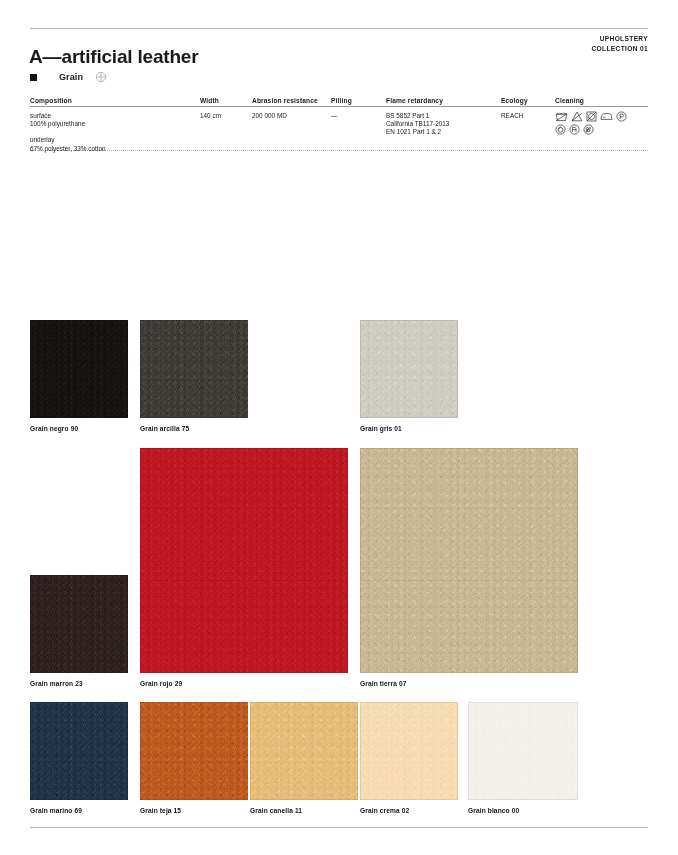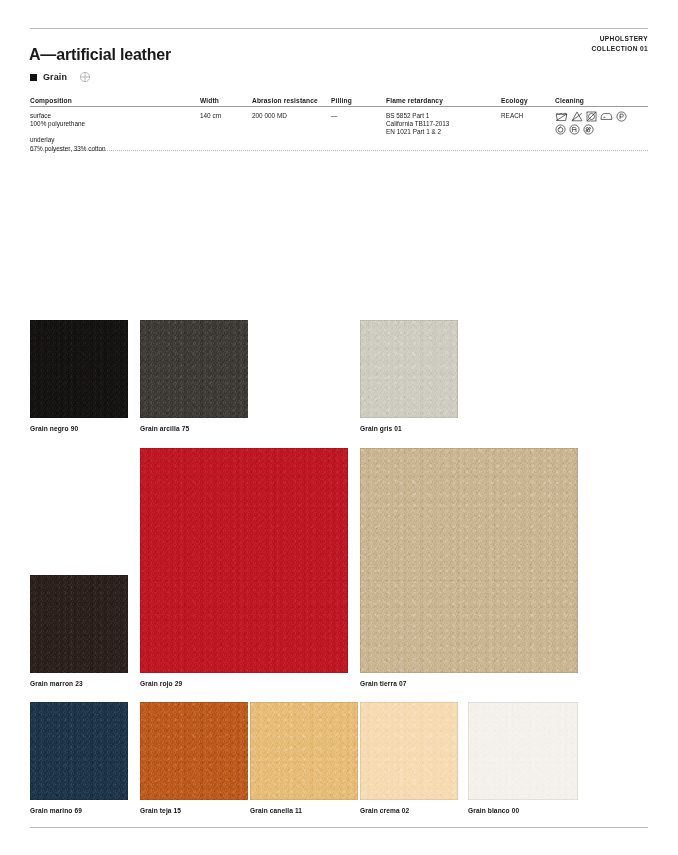--- a/index.html
+++ b/index.html
@@ -37,7 +37,7 @@
     position: absolute;
     left: 29px;
     top: 33px;
-    font-size: 16px;
+    font-size: 19px;
     font-weight: 700;
     letter-spacing: -0.2px;
     line-height: 21px;

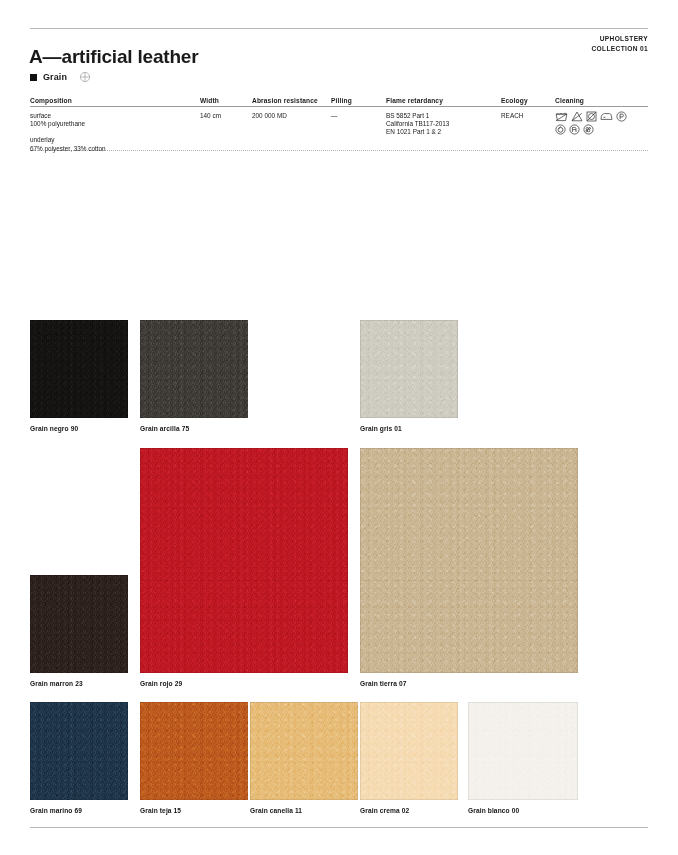--- a/index.html
+++ b/index.html
@@ -75,6 +75,7 @@
     font-size: 9px;
     font-weight: 700;
     letter-spacing: 0.1px;
+    margin-left: 16px;
   }
   .grain-icon {
     margin-left: 6px;

